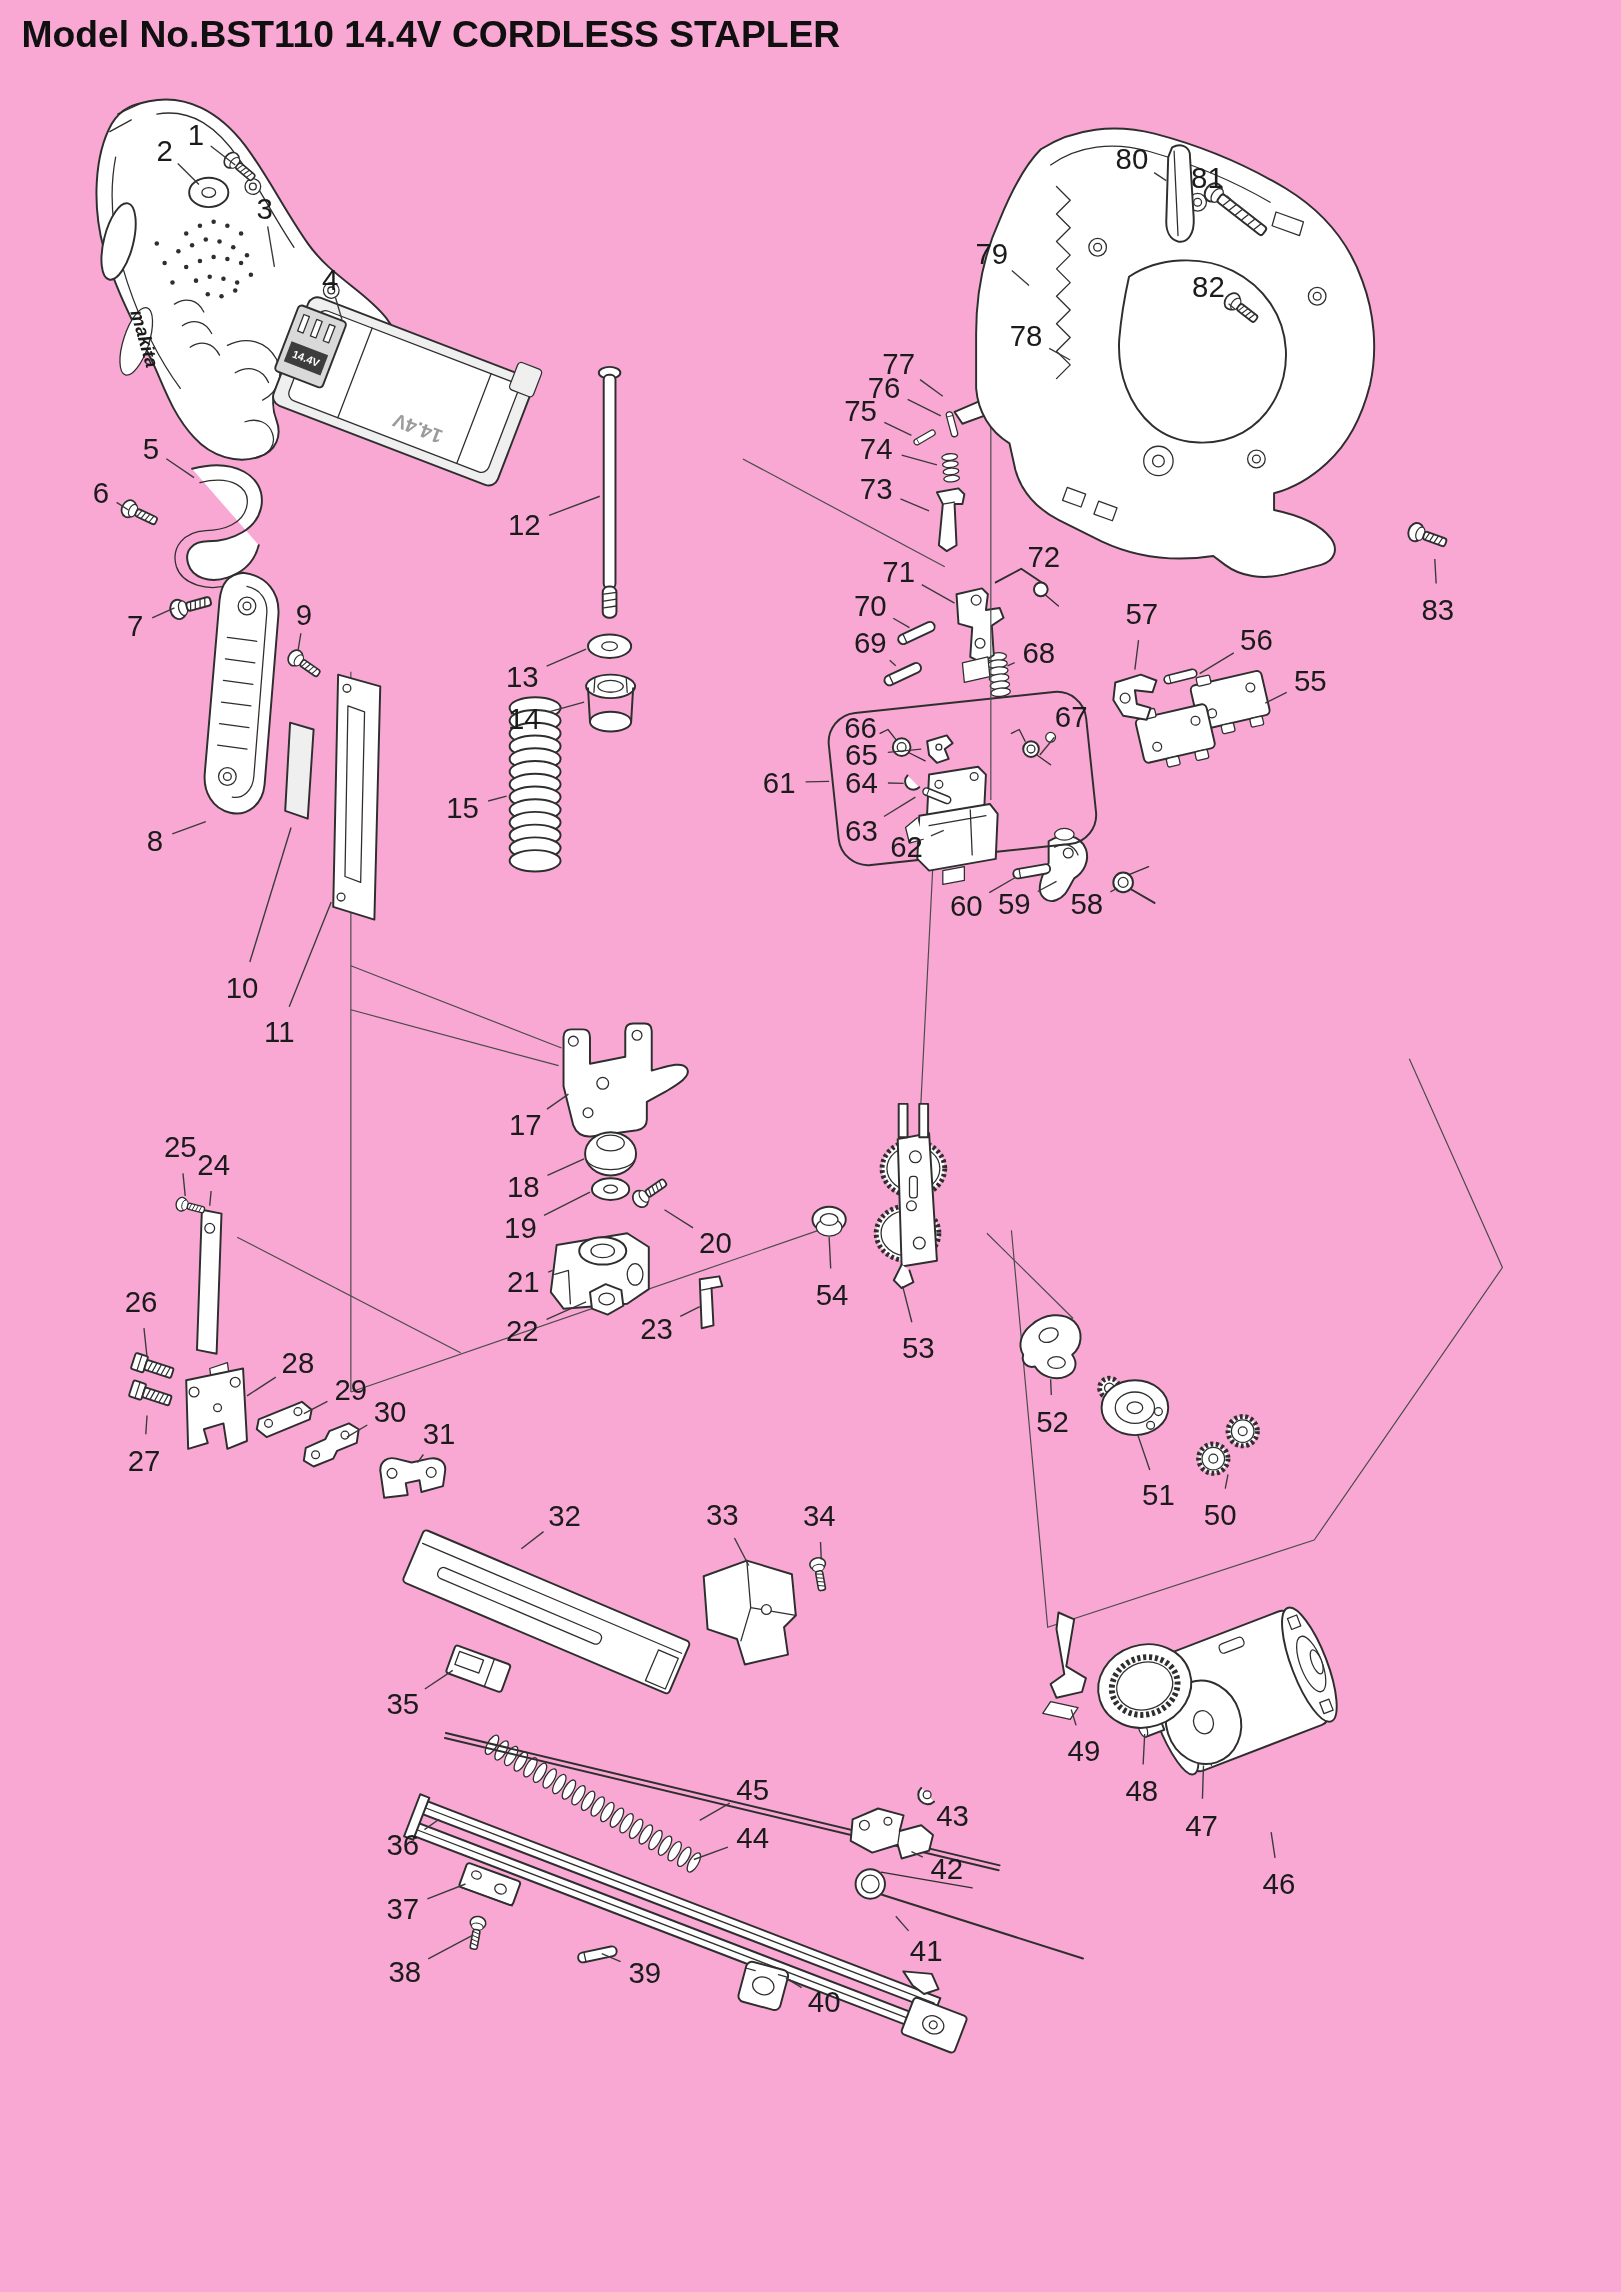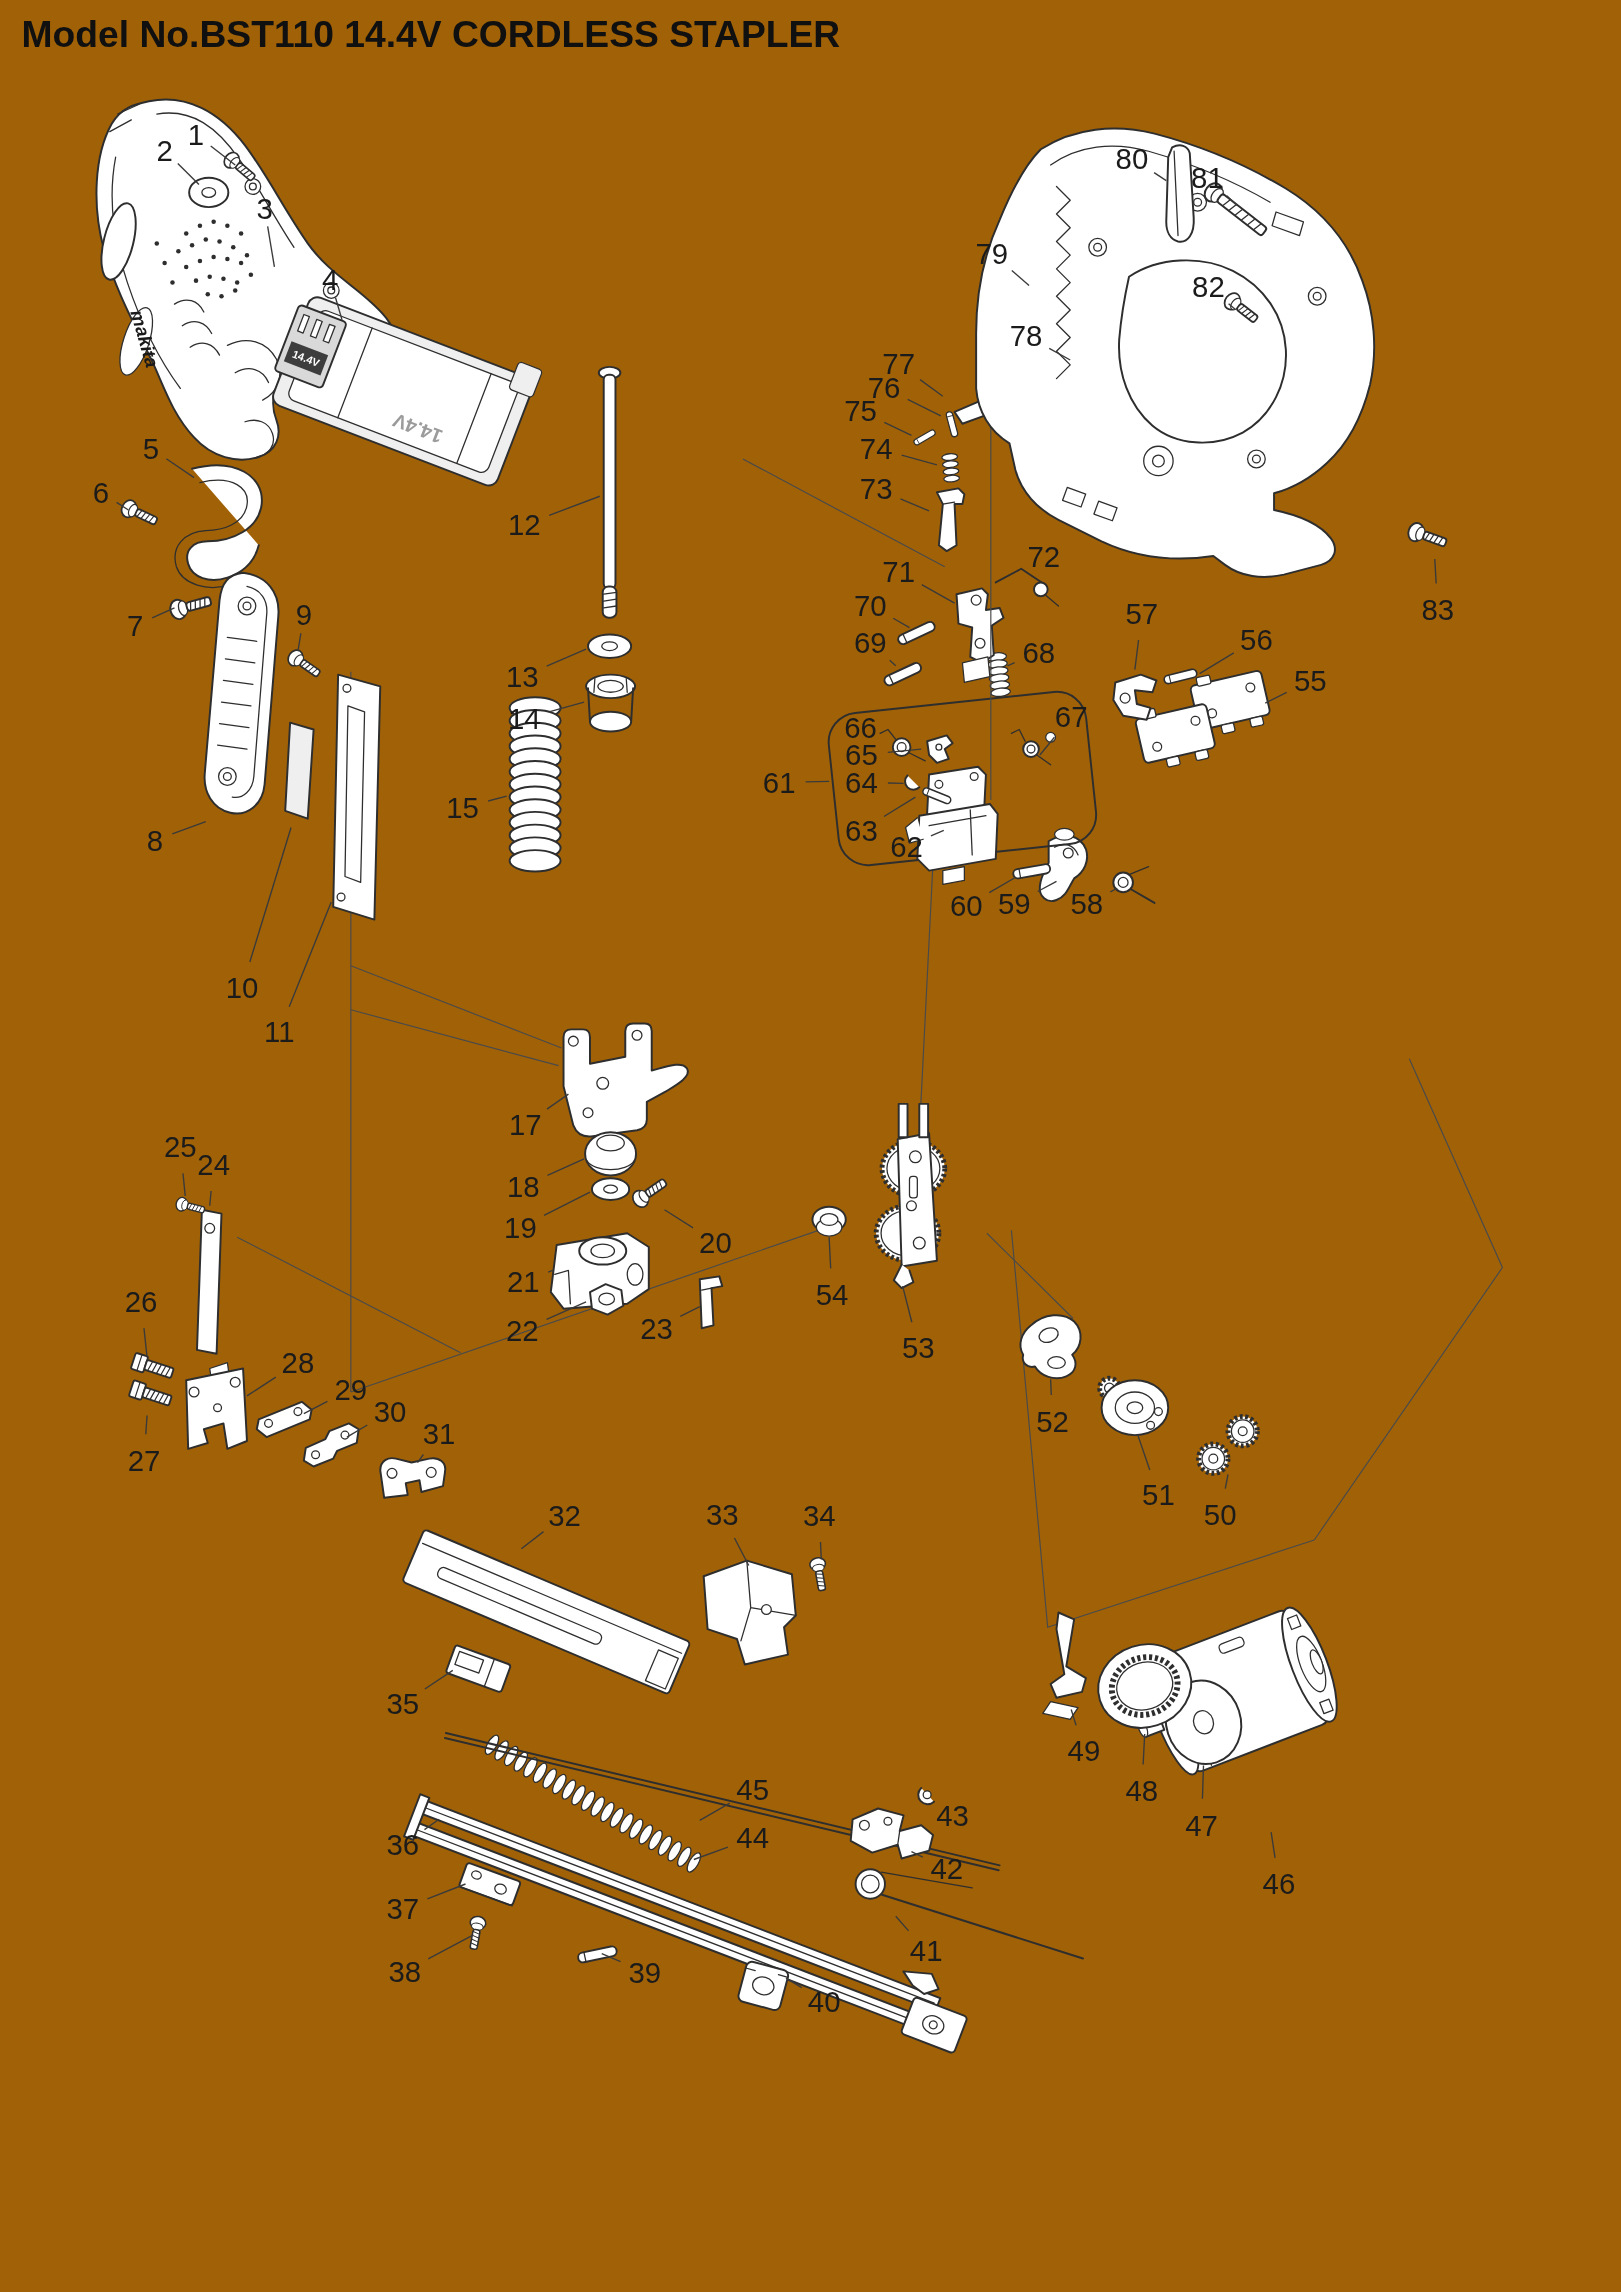--- a/index.html
+++ b/index.html
@@ -3,7 +3,7 @@
 <meta charset="utf-8">
 <style>
   html,body{margin:0;padding:0;background:#fff}
-  .page{position:relative;width:1621px;height:2293px;background:#a16207;overflow:hidden}
+  .page{position:relative;width:1621px;height:2293px;background:#f9a8d4;overflow:hidden}
   svg{position:absolute;left:0;top:0}
   .ln{fill:none;stroke:#2e2e2e;stroke-width:2;stroke-linecap:round;stroke-linejoin:round}
   .thin{stroke-width:1.3}

